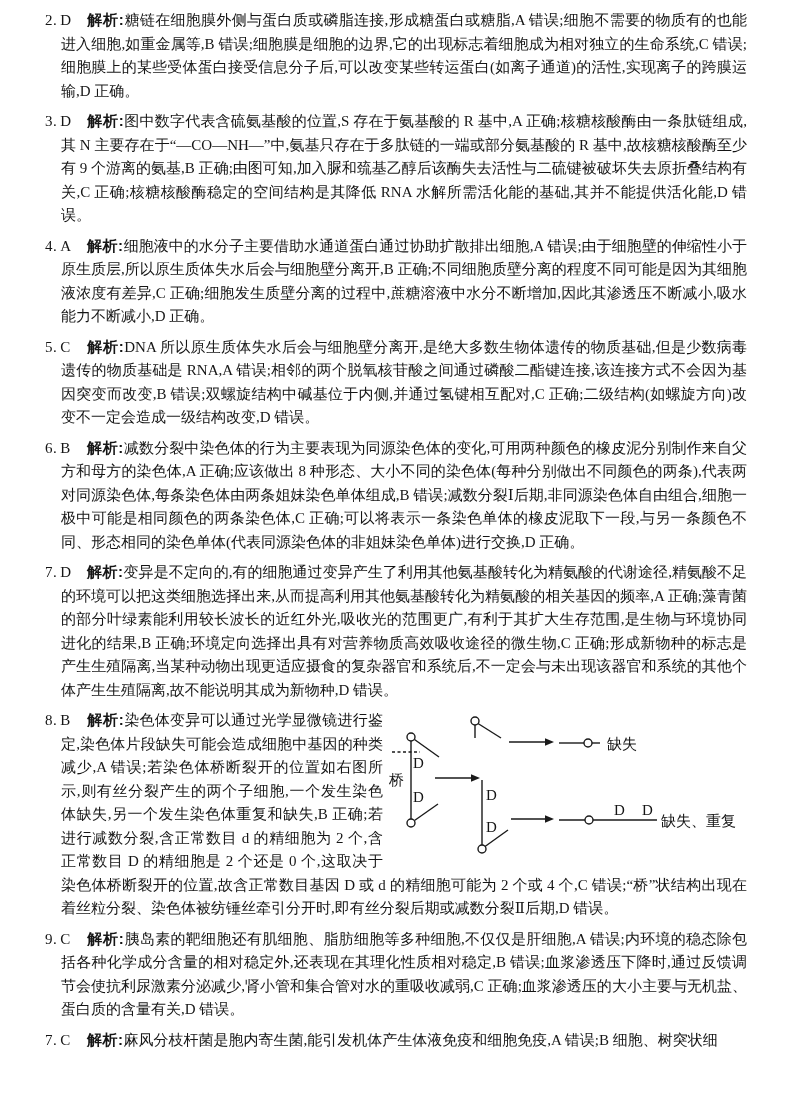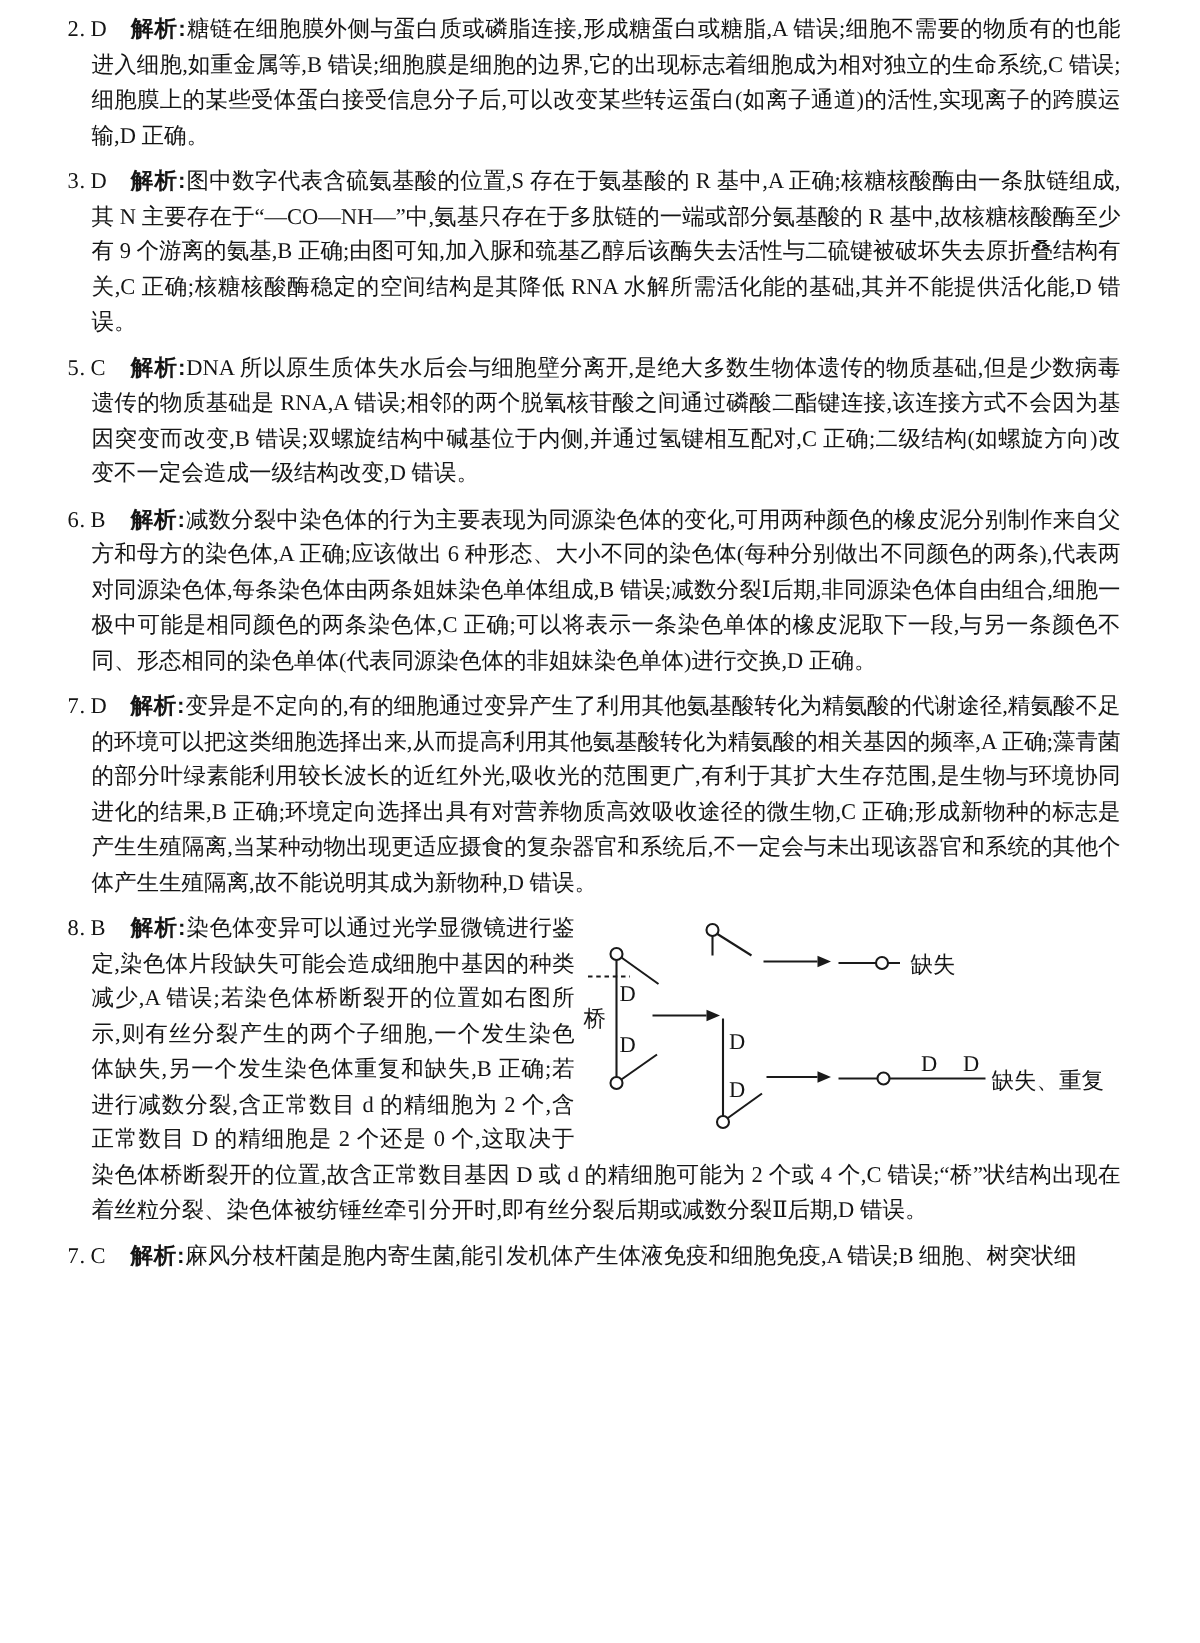--- a/index.html
+++ b/index.html
@@ -56,6 +56,7 @@
 
   <p class="item"><span class="num"><span>3.</span><span class="ans">D</span></span><span class="lbl">解析:</span><span>图中数字代表含硫氨基酸的位置,S 存在于氨基酸的 R 基中,A 正确;核糖核酸酶由一条肽链组成,其 N 主要存在于“—CO—NH—”中,氨基只存在于多肽链的一端或部分氨基酸的 R 基中,故核糖核酸酶至少有 9 个游离的氨基,B 正确;由图可知,加入脲和巯基乙醇后该酶失去活性与二硫键被破坏失去原折叠结构有关,C 正确;核糖核酸酶稳定的空间结构是其降低 RNA 水解所需活化能的基础,其并不能提供活化能,D 错误。</span></p>
 
+  <p class="item"><span class="num"><span>4.</span><span class="ans">A</span></span><span class="lbl">解析:</span><span>细胞液中的水分子主要借助水通道蛋白通过协助扩散排出细胞,A 错误;由于细胞壁的伸缩性小于原生质层,所以原生质体失水后会与细胞壁分离开,B 正确;不同细胞质壁分离的程度不同可能是因为其细胞液浓度有差异,C 正确;细胞发生质壁分离的过程中,蔗糖溶液中水分不断增加,因此其渗透压不断减小,吸水能力不断减小,D 正确。</span></p>
 
   <p class="item"><span class="num"><span>5.</span><span class="ans">C</span></span><span class="lbl">解析:</span><span>DNA 所以原生质体失水后会与细胞壁分离开,是绝大多数生物体遗传的物质基础,但是少数病毒遗传的物质基础是 RNA,A 错误;相邻的两个脱氧核苷酸之间通过磷酸二酯键连接,该连接方式不会因为基因突变而改变,B 错误;双螺旋结构中碱基位于内侧,并通过氢键相互配对,C 正确;二级结构(如螺旋方向)改变不一定会造成一级结构改变,D 错误。</span></p>
 

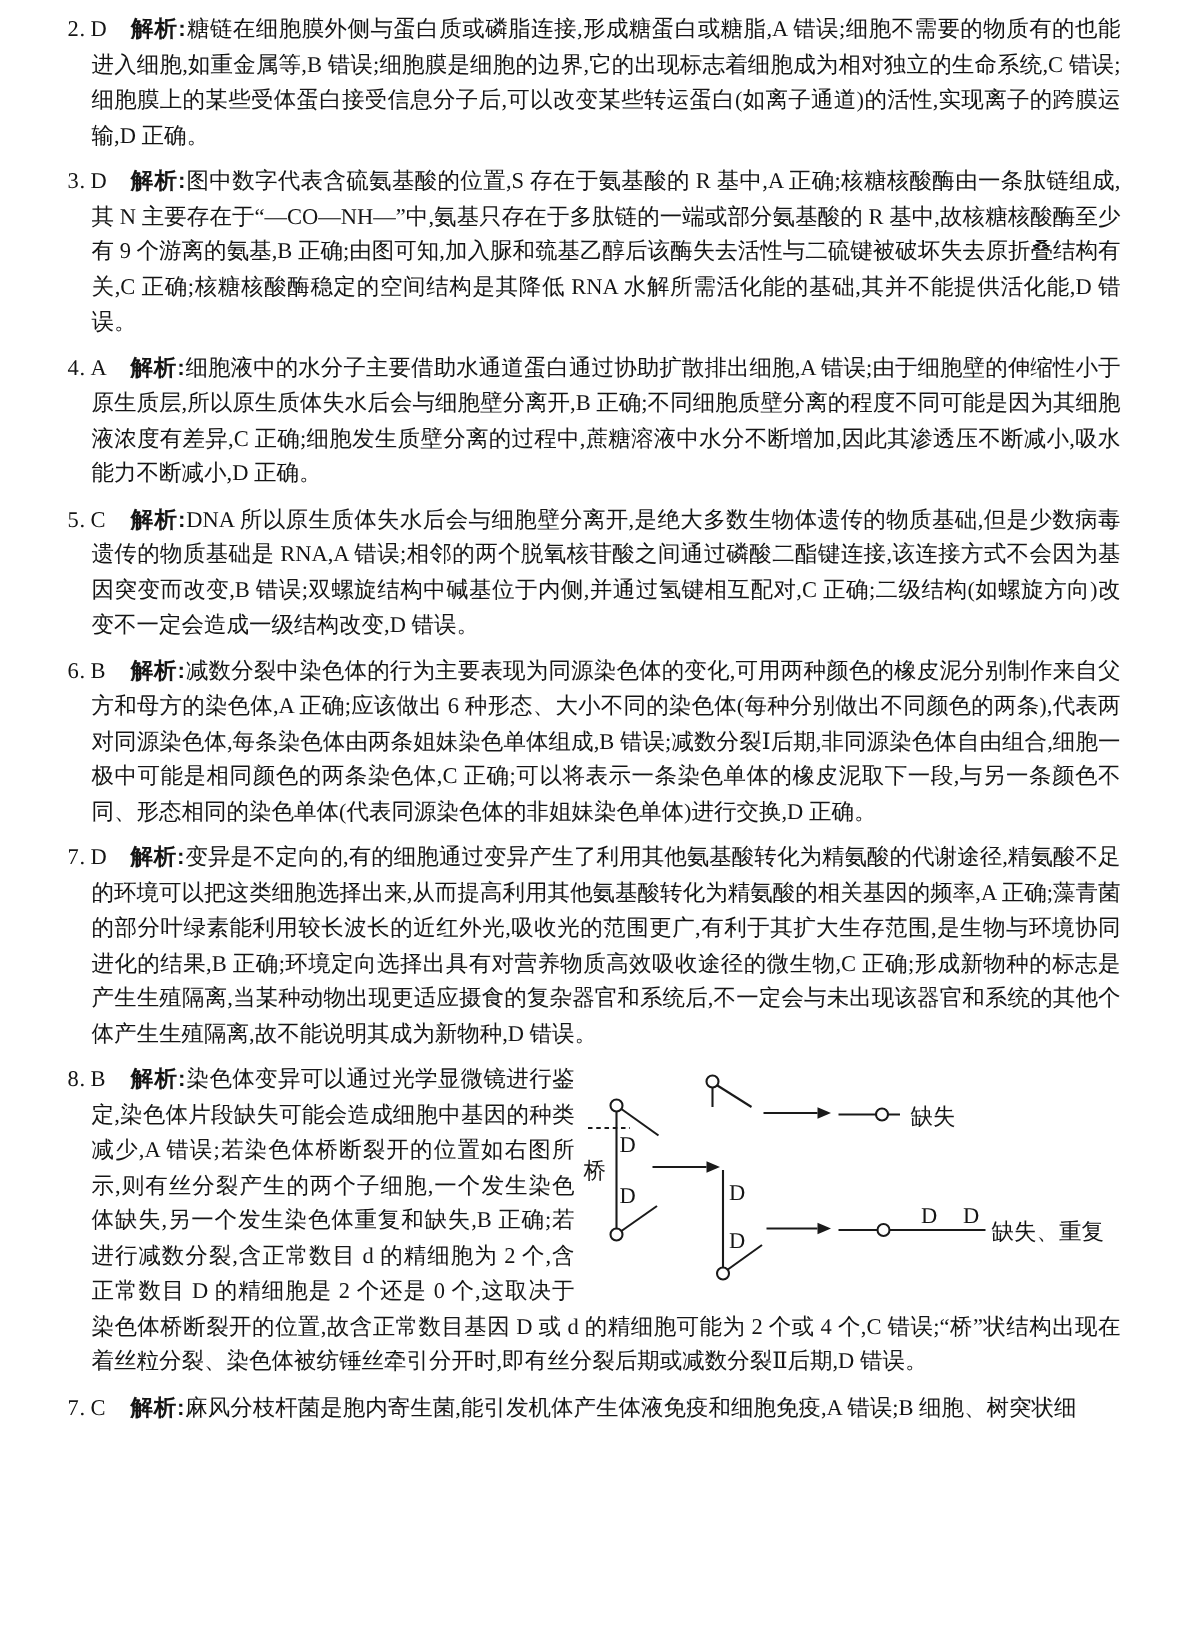--- a/index.html
+++ b/index.html
@@ -60,7 +60,7 @@
 
   <p class="item"><span class="num"><span>5.</span><span class="ans">C</span></span><span class="lbl">解析:</span><span>DNA 所以原生质体失水后会与细胞壁分离开,是绝大多数生物体遗传的物质基础,但是少数病毒遗传的物质基础是 RNA,A 错误;相邻的两个脱氧核苷酸之间通过磷酸二酯键连接,该连接方式不会因为基因突变而改变,B 错误;双螺旋结构中碱基位于内侧,并通过氢键相互配对,C 正确;二级结构(如螺旋方向)改变不一定会造成一级结构改变,D 错误。</span></p>
 
-  <p class="item"><span class="num"><span>6.</span><span class="ans">B</span></span><span class="lbl">解析:</span><span>减数分裂中染色体的行为主要表现为同源染色体的变化,可用两种颜色的橡皮泥分别制作来自父方和母方的染色体,A 正确;应该做出 6 种形态、大小不同的染色体(每种分别做出不同颜色的两条),代表两对同源染色体,每条染色体由两条姐妹染色单体组成,B 错误;减数分裂Ⅰ后期,非同源染色体自由组合,细胞一极中可能是相同颜色的两条染色体,C 正确;可以将表示一条染色单体的橡皮泥取下一段,与另一条颜色不同、形态相同的染色单体(代表同源染色体的非姐妹染色单体)进行交换,D 正确。</span></p>
+  <p class="item"><span class="num"><span>6.</span><span class="ans">B</span></span><span class="lbl">解析:</span><span>减数分裂中染色体的行为主要表现为同源染色体的变化,可用两种颜色的橡皮泥分别制作来自父方和母方的染色体,A 正确;应该做出 8 种形态、大小不同的染色体(每种分别做出不同颜色的两条),代表两对同源染色体,每条染色体由两条姐妹染色单体组成,B 错误;减数分裂Ⅰ后期,非同源染色体自由组合,细胞一极中可能是相同颜色的两条染色体,C 正确;可以将表示一条染色单体的橡皮泥取下一段,与另一条颜色不同、形态相同的染色单体(代表同源染色体的非姐妹染色单体)进行交换,D 正确。</span></p>
 
   <p class="item"><span class="num"><span>7.</span><span class="ans">D</span></span><span class="lbl">解析:</span><span>变异是不定向的,有的细胞通过变异产生了利用其他氨基酸转化为精氨酸的代谢途径,精氨酸不足的环境可以把这类细胞选择出来,从而提高利用其他氨基酸转化为精氨酸的相关基因的频率,A 正确;藻青菌的部分叶绿素能利用较长波长的近红外光,吸收光的范围更广,有利于其扩大生存范围,是生物与环境协同进化的结果,B 正确;环境定向选择出具有对营养物质高效吸收途径的微生物,C 正确;形成新物种的标志是产生生殖隔离,当某种动物出现更适应摄食的复杂器官和系统后,不一定会与未出现该器官和系统的其他个体产生生殖隔离,故不能说明其成为新物种,D 错误。</span></p>
 

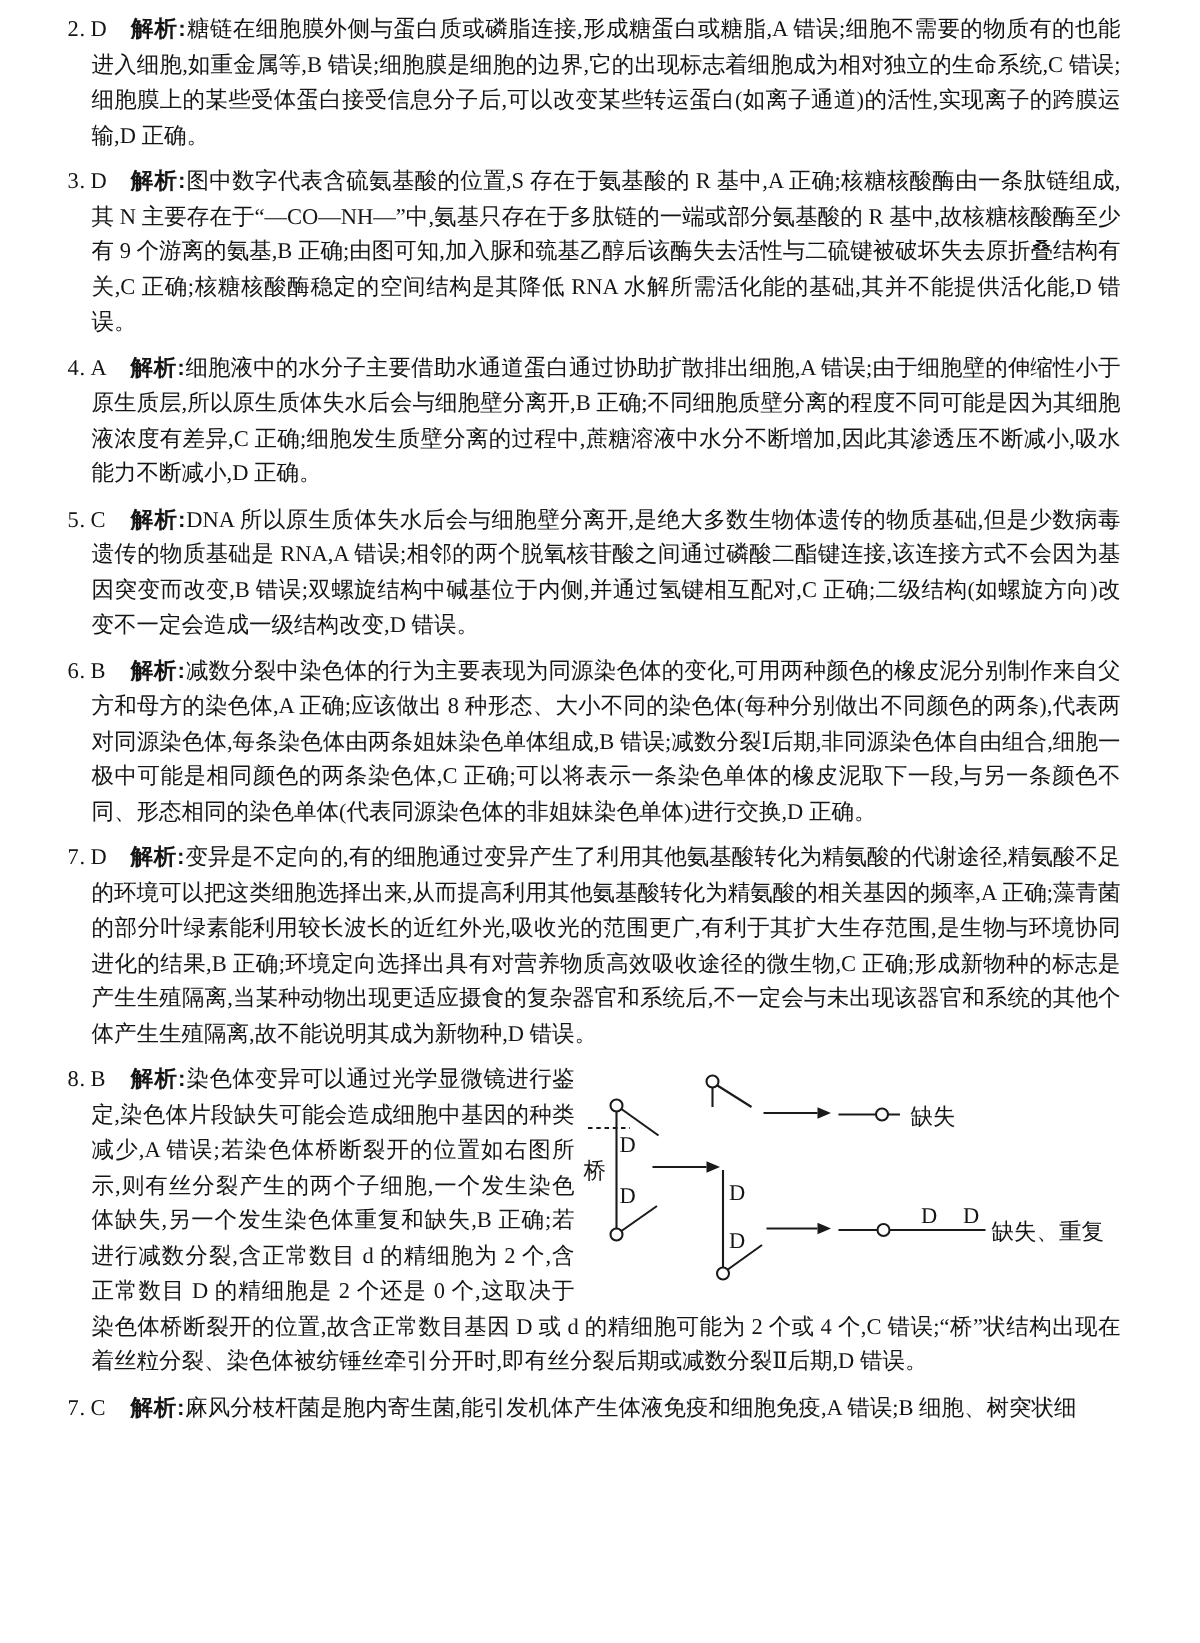--- a/index.html
+++ b/index.html
@@ -120,6 +120,7 @@
     </svg>
       </span><span class="num"><span>8.</span><span class="ans">B</span></span><span class="lbl">解析:</span><span>染色体变异可以通过光学显微镜进行鉴定,染色体片段缺失可能会造成细胞中基因的种类减少,A 错误;若染色体桥断裂开的位置如右图所示,则有丝分裂产生的两个子细胞,一个发生染色体缺失,另一个发生染色体重复和缺失,B 正确;若进行减数分裂,含正常数目 d 的精细胞为 2 个,含正常数目 D 的精细胞是 2 个还是 0 个,这取决于染色体桥断裂开的位置,故含正常数目基因 D 或 d 的精细胞可能为 2 个或 4 个,C 错误;“桥”状结构出现在着丝粒分裂、染色体被纺锤丝牵引分开时,即有丝分裂后期或减数分裂Ⅱ后期,D 错误。</span></p>
 
+  <p class="item"><span class="num"><span>9.</span><span class="ans">C</span></span><span class="lbl">解析:</span><span>胰岛素的靶细胞还有肌细胞、脂肪细胞等多种细胞,不仅仅是肝细胞,A 错误;内环境的稳态除包括各种化学成分含量的相对稳定外,还表现在其理化性质相对稳定,B 错误;血浆渗透压下降时,通过反馈调节会使抗利尿激素分泌减少,肾小管和集合管对水的重吸收减弱,C 正确;血浆渗透压的大小主要与无机盐、蛋白质的含量有关,D 错误。</span></p>
 
   <p class="item"><span class="num"><span>7.</span><span class="ans">C</span></span><span class="lbl">解析:</span><span>麻风分枝杆菌是胞内寄生菌,能引发机体产生体液免疫和细胞免疫,A 错误;B 细胞、树突状细</span></p>
 

